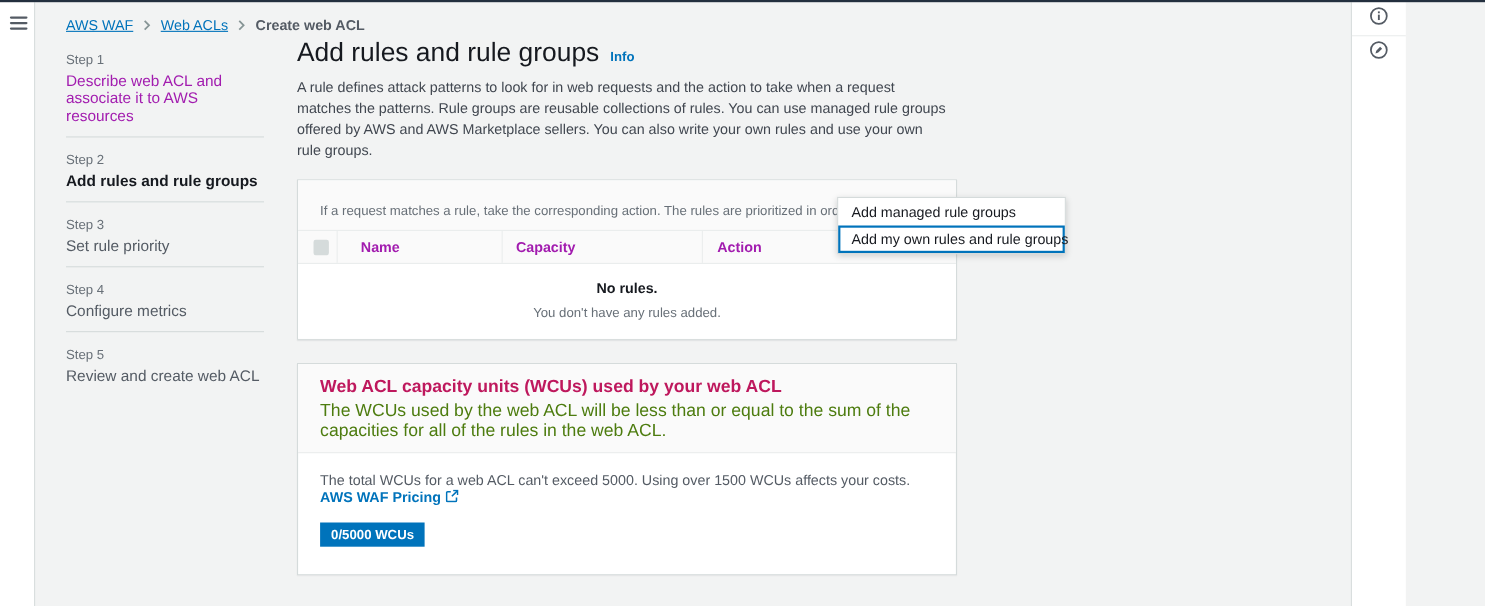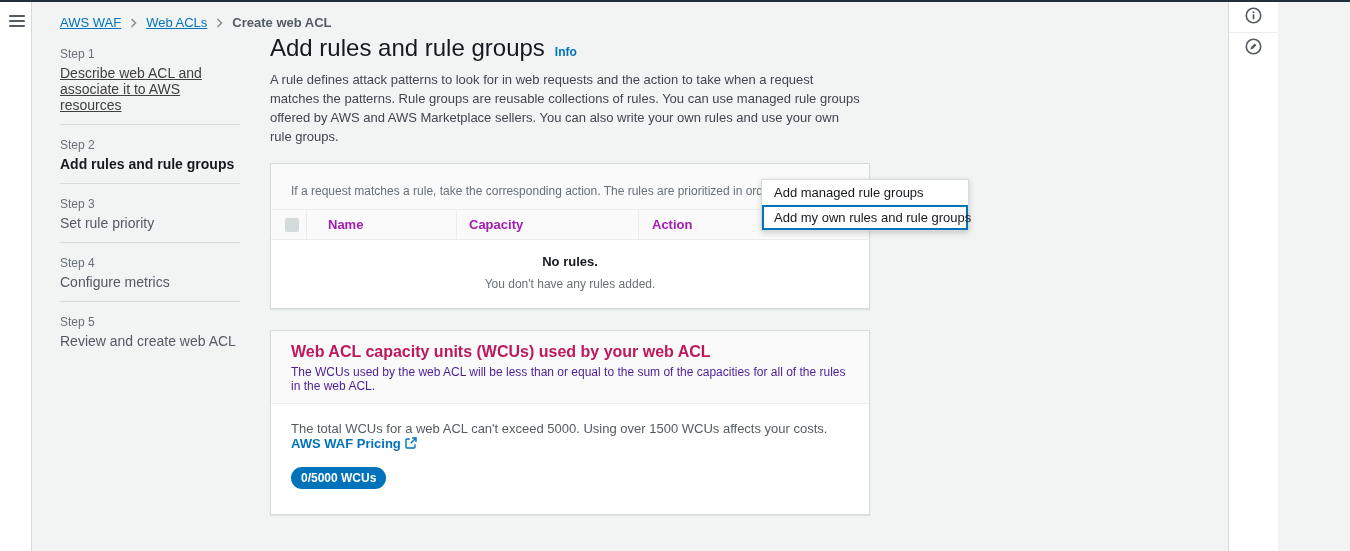--- a/index.html
+++ b/index.html
@@ -34,7 +34,7 @@
   .steps { position:absolute; left:60px; top:47px; width:180px; }
   .step-label { font-size:12px; line-height:14px; color:#687078; margin-bottom:4px; }
   .step-title { font-size:14px; line-height:16px; color:#545b64; }
-  .step-title.visited { color:#404040; text-decoration:underline; cursor:pointer; }
+  .step-title.visited { color:#a21caf; cursor:pointer; }
   .step-title.current { color:#16191f; font-weight:bold; }
   .step-divider { border:none; border-top:1px solid #d5dbdb; margin:11px 0 13px 0; }
 

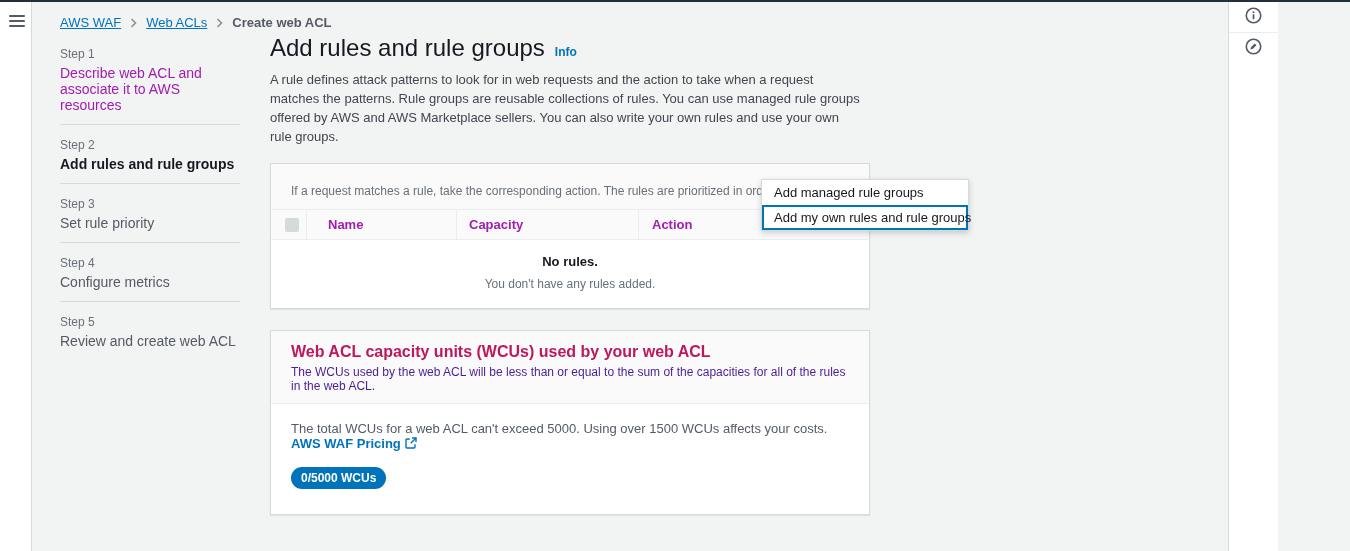--- a/index.html
+++ b/index.html
@@ -82,7 +82,7 @@
   .wcu-panel { margin-top:21px; }
   .wcu-header { padding:12px 20px 10px 20px; border-bottom:1px solid #eaeded; }
   .wcu-title { font-size:16px; font-weight:bold; color:#be185d; }
-  .wcu-desc { margin-top:4px; font-size:12px; color:#4c1d95; }
+  .wcu-desc { margin-top:4px; font-size:16px; color:#4d7c0f; }
   .wcu-body { padding:17px 24px 25px 20px; }
   .wcu-text { font-size:13px; color:#545b64; }
   .pricing-link { color:#0073bb; font-weight:bold; cursor:pointer; }

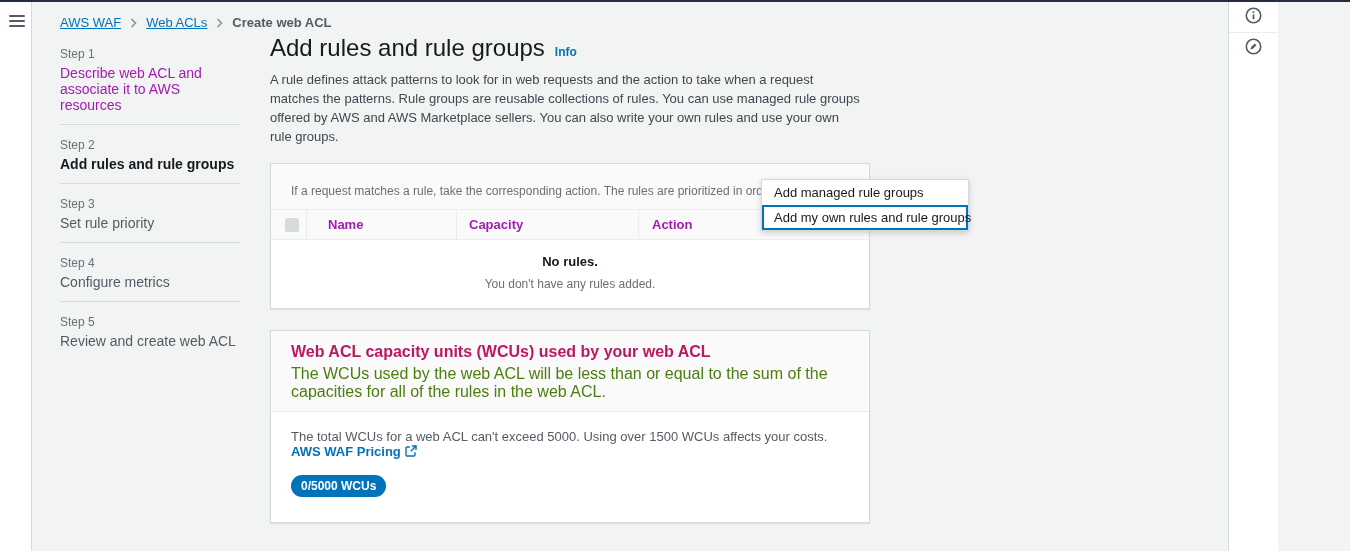--- a/index.html
+++ b/index.html
@@ -87,7 +87,7 @@
   .wcu-text { font-size:13px; color:#545b64; }
   .pricing-link { color:#0073bb; font-weight:bold; cursor:pointer; }
   .ext-icon { display:inline-block; margin-left:4px; vertical-align:-1px; }
-  .wcu-badge { display:inline-block; margin-top:15px; background:#0073bb; color:#fff; font-size:12px; font-weight:bold; line-height:14px; padding:4px 10px; border-radius:11px; }
+  .wcu-badge { display:inline-block; margin-top:15px; background:#0073bb; color:#fff; font-size:12px; font-weight:bold; line-height:14px; padding:4px 10px; border-radius:0; }
 </style>
 </head>
 <body>

